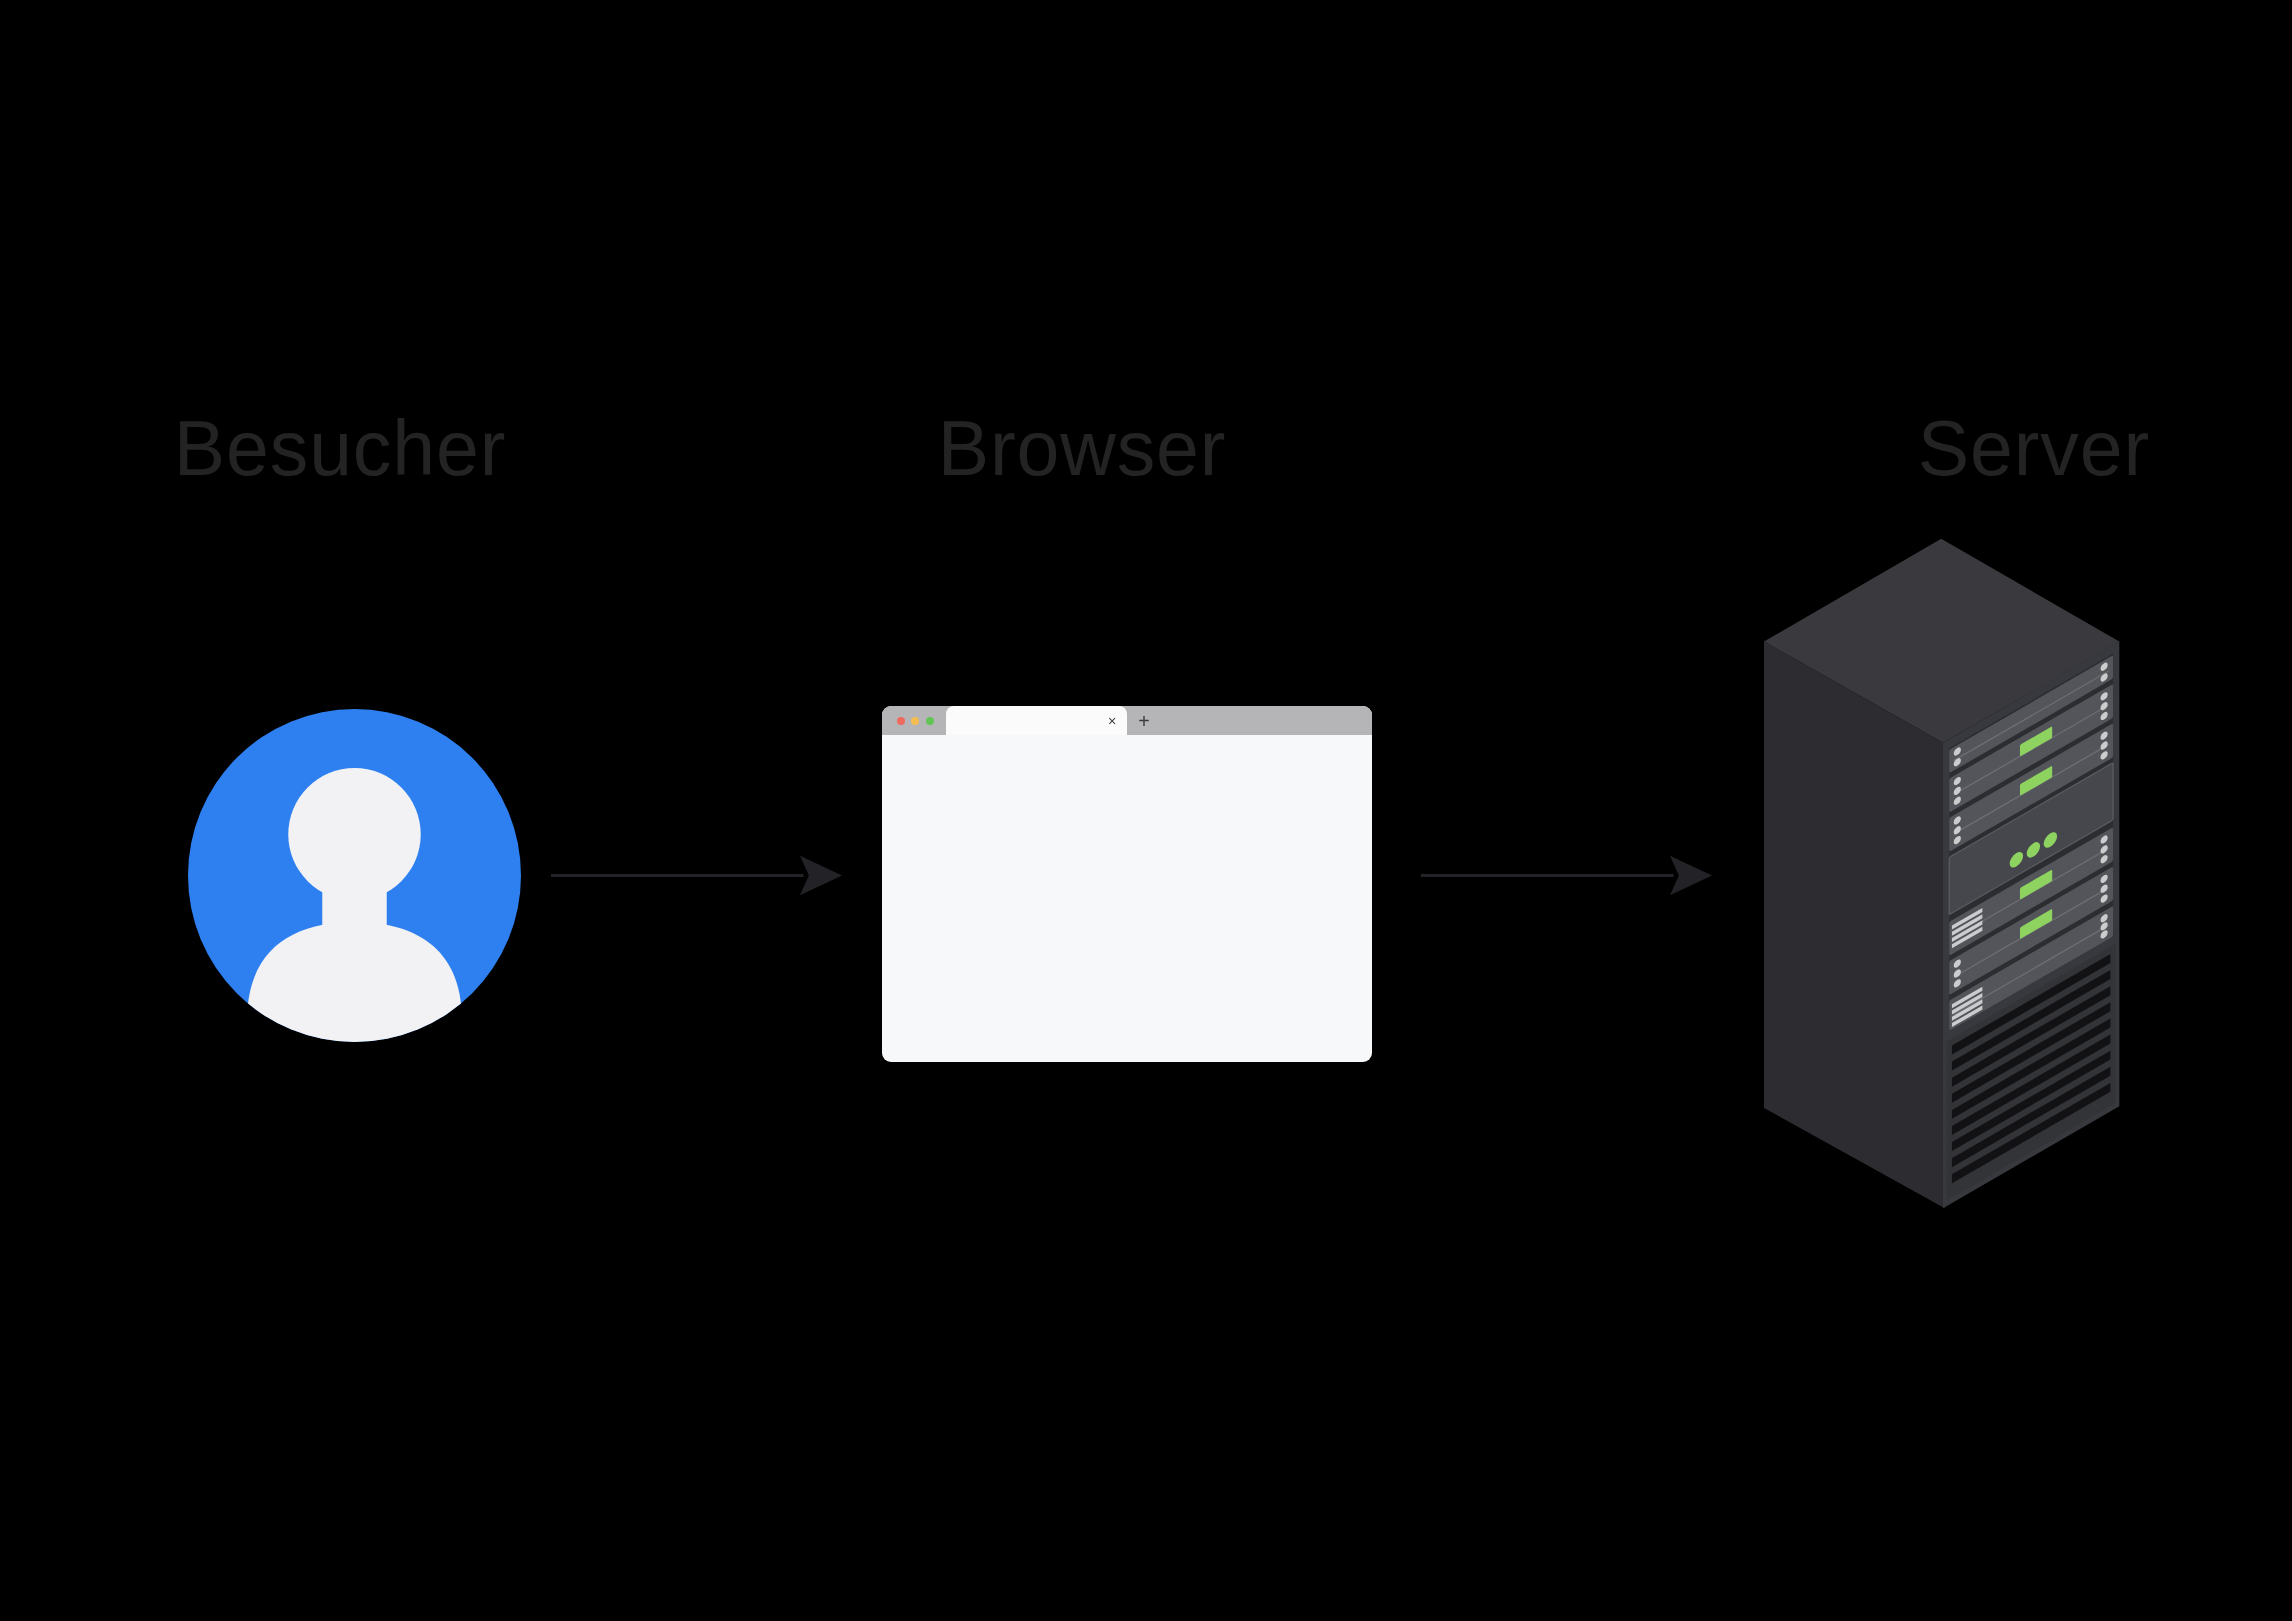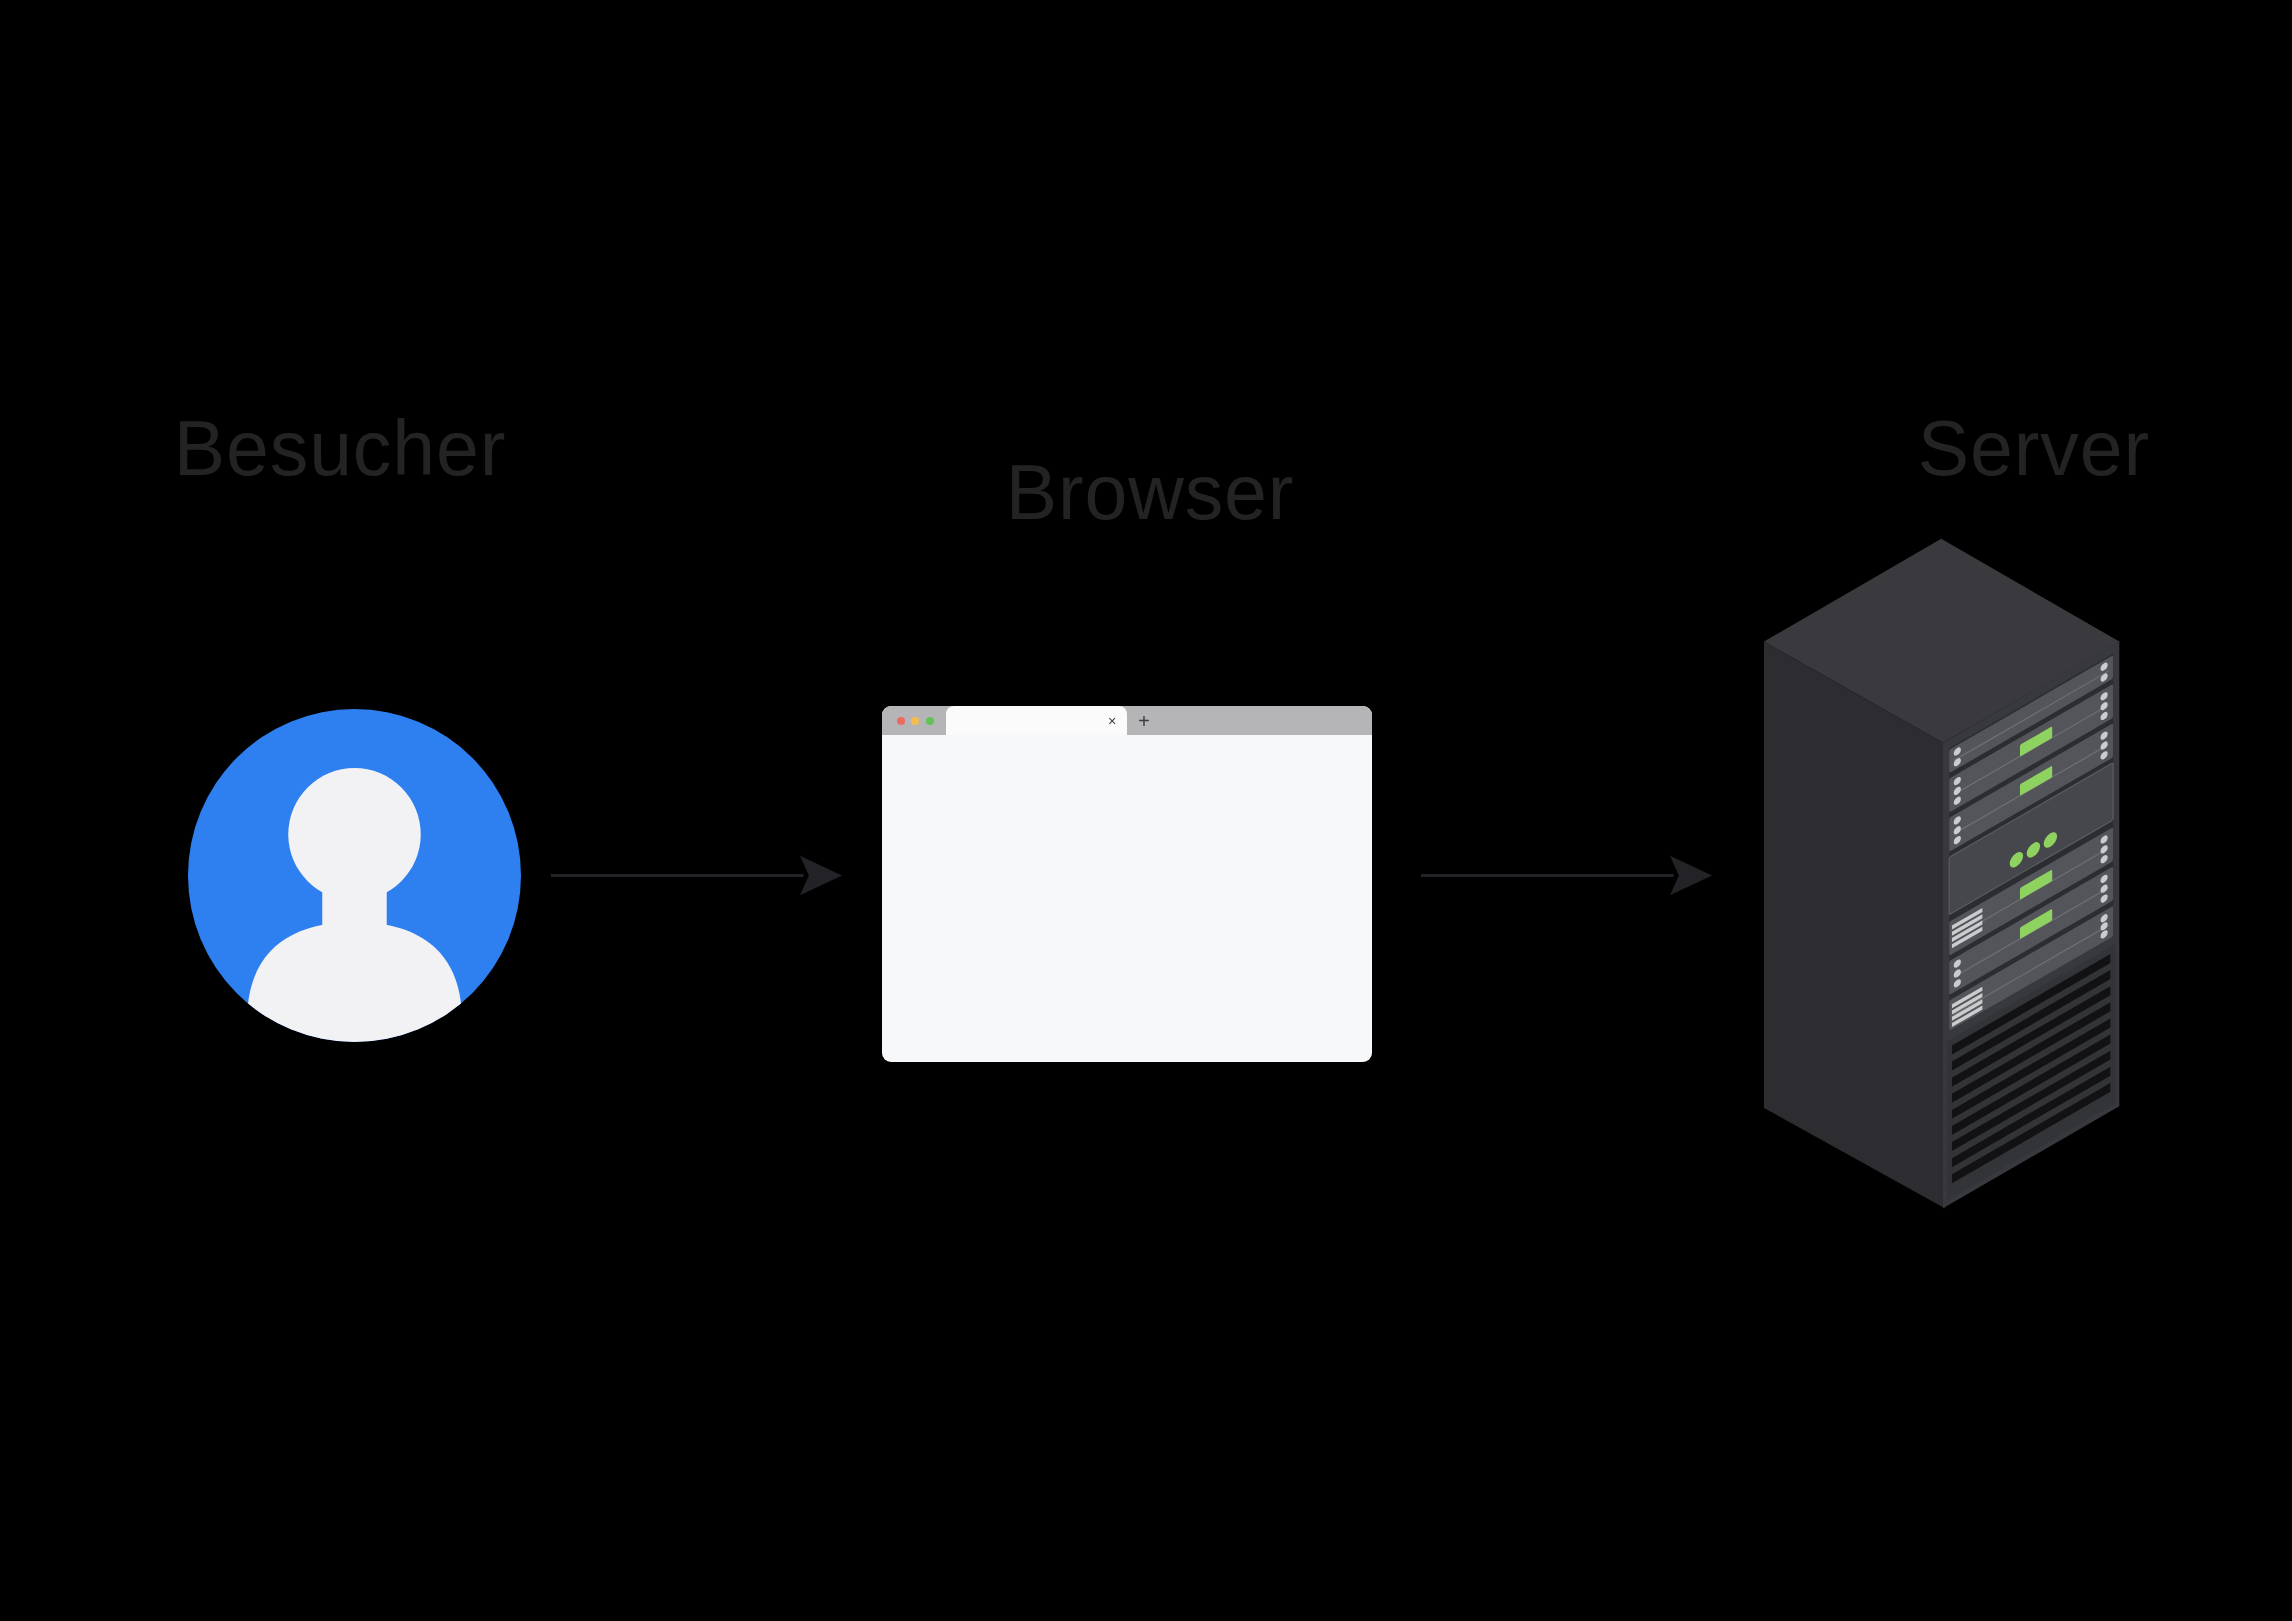--- a/index.html
+++ b/index.html
@@ -23,7 +23,7 @@
     white-space:nowrap;
   }
   #label-besucher{left:116px;}
-  #label-browser{left:926px;margin-top:44px;}
+  #label-browser{left:858px;}
   #label-server{left:1702px;text-align:right;}
 
   #avatar{position:absolute;left:188px;top:709px;}

